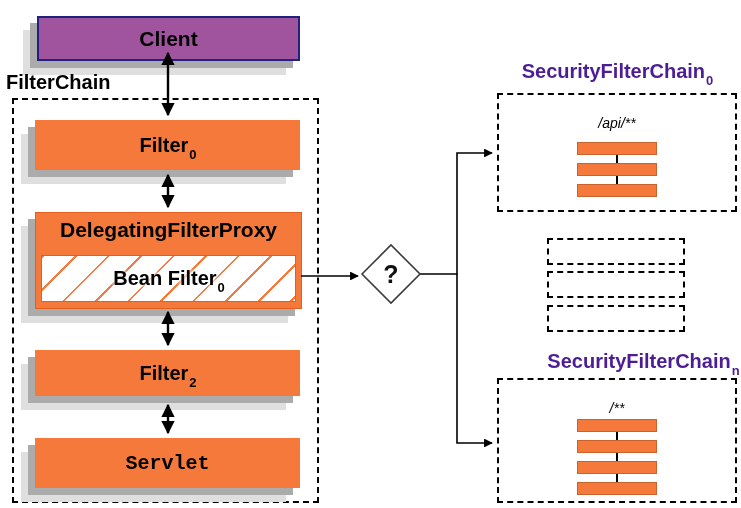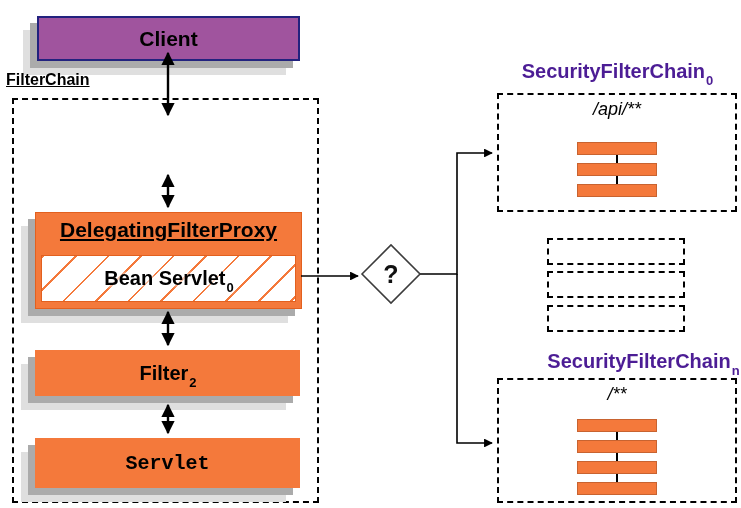--- a/index.html
+++ b/index.html
@@ -26,7 +26,7 @@
   }
   .client-box .box-label{font-size:21px;}
   .section-label{
-    position:absolute;left:6px;top:71px;font-weight:bold;font-size:16px;color:#000;text-decoration:underline;
+    position:absolute;left:6px;top:71px;font-weight:bold;font-size:20px;color:#000;
   }
   .dashed-container{
     position:absolute;left:12px;top:98px;width:303px;height:401px;

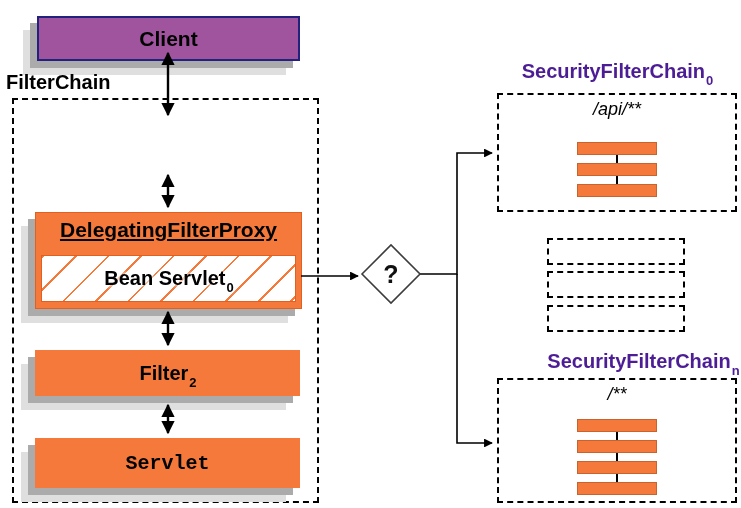--- a/index.html
+++ b/index.html
@@ -63,8 +63,8 @@
   .sfc-box-0{top:93px;height:115px;}
   .sfc-box-n{top:378px;height:121px;}
   .url-pattern{
-    position:absolute;top:4px;left:0;width:100%;text-align:center;
-    font-style:italic;font-size:18px;color:#000;
+    position:absolute;top:20px;left:0;width:100%;text-align:center;
+    font-style:italic;font-size:14px;color:#000;
   }
   .filter-bar{
     position:absolute;left:78px;width:80px;height:13px;

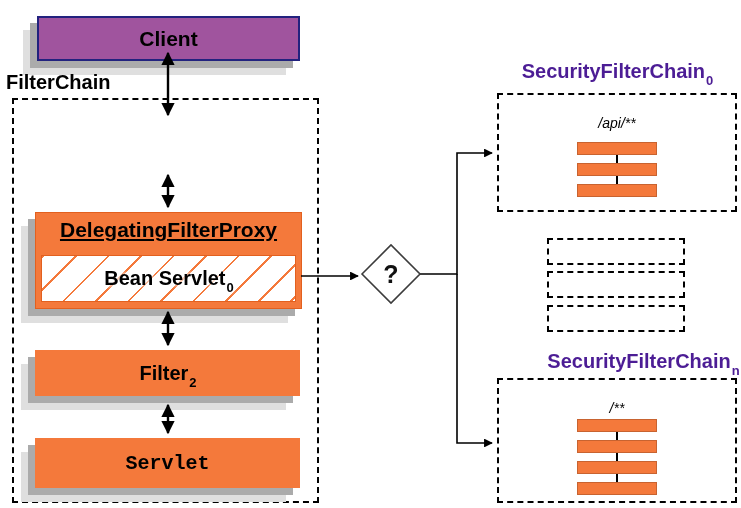--- a/index.html
+++ b/index.html
@@ -95,6 +95,9 @@
   <div class="section-label">FilterChain</div>
   <div class="dashed-container"></div>
 
+  <div class="orange-box filter0-box shadowed">
+    <span class="box-label"><span>Filter</span><sub>0</sub></span>
+  </div>
 
   <div class="orange-box dfp-box shadowed">
     <div class="dfp-title">DelegatingFilterProxy</div>

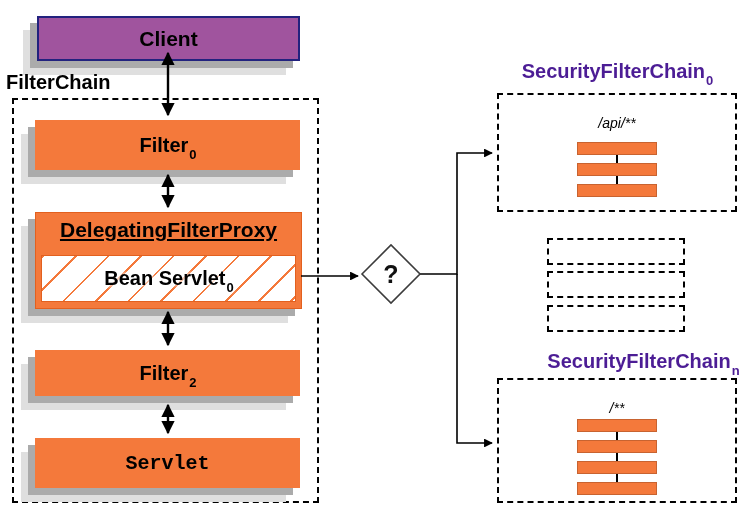--- a/index.html
+++ b/index.html
@@ -39,7 +39,7 @@
   .filter0-box{top:120px;height:50px;}
   .dfp-box{top:212px;height:95px;border:1px solid var(--orange-border);
     flex-direction:column;justify-content:flex-start;}
-  .dfp-title{margin-top:5px;font-weight:bold;font-size:21px;color:#000;text-decoration:underline;}
+  .dfp-title{margin-top:5px;font-weight:bold;font-size:21px;color:#000;}
   .bean-box{
     position:absolute;left:5px;right:5px;bottom:6px;height:45px;
     background-color:#fff;

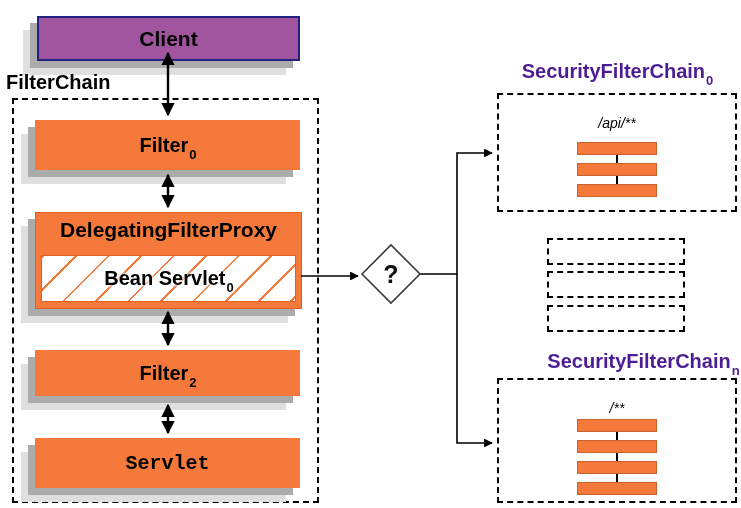--- a/index.html
+++ b/index.html
@@ -102,7 +102,7 @@
   <div class="orange-box dfp-box shadowed">
     <div class="dfp-title">DelegatingFilterProxy</div>
     <div class="bean-box">
-      <span class="box-label"><span>Bean Servlet</span><sub>0</sub></span>
+      <span class="box-label"><span>Bean Filter</span><sub>0</sub></span>
     </div>
   </div>
 

